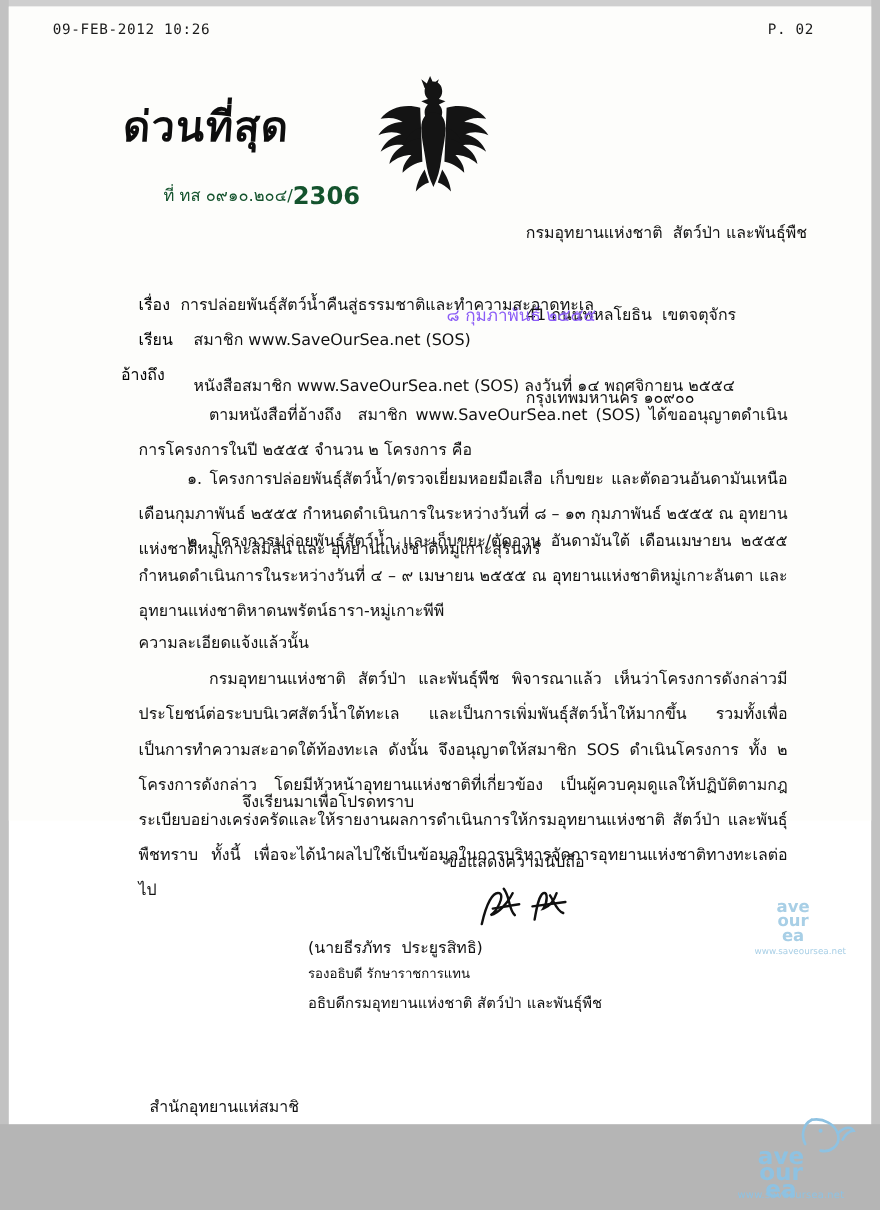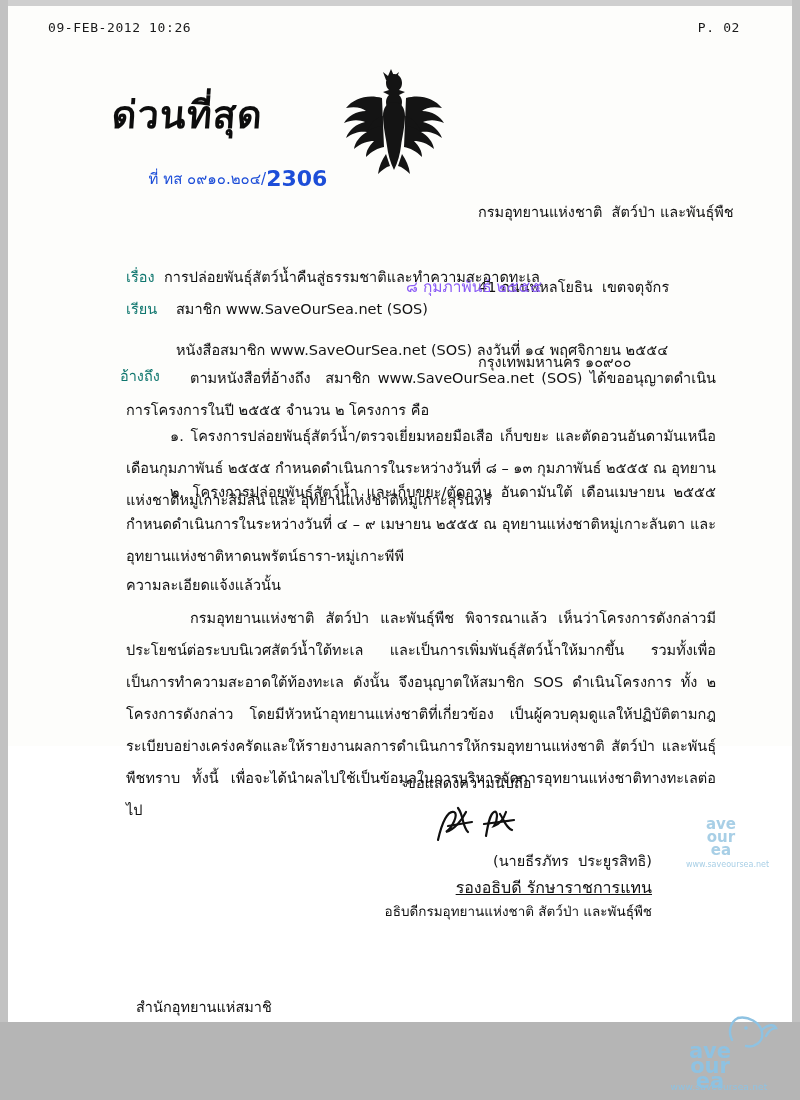--- a/index.html
+++ b/index.html
@@ -82,7 +82,7 @@
     left: 112px;
     top: 142px;
     font-size: 15px;
-    color: #1d4ed8;
+    color: #14532d;
   }
   #doc-no .num {
     font-size: 22px;

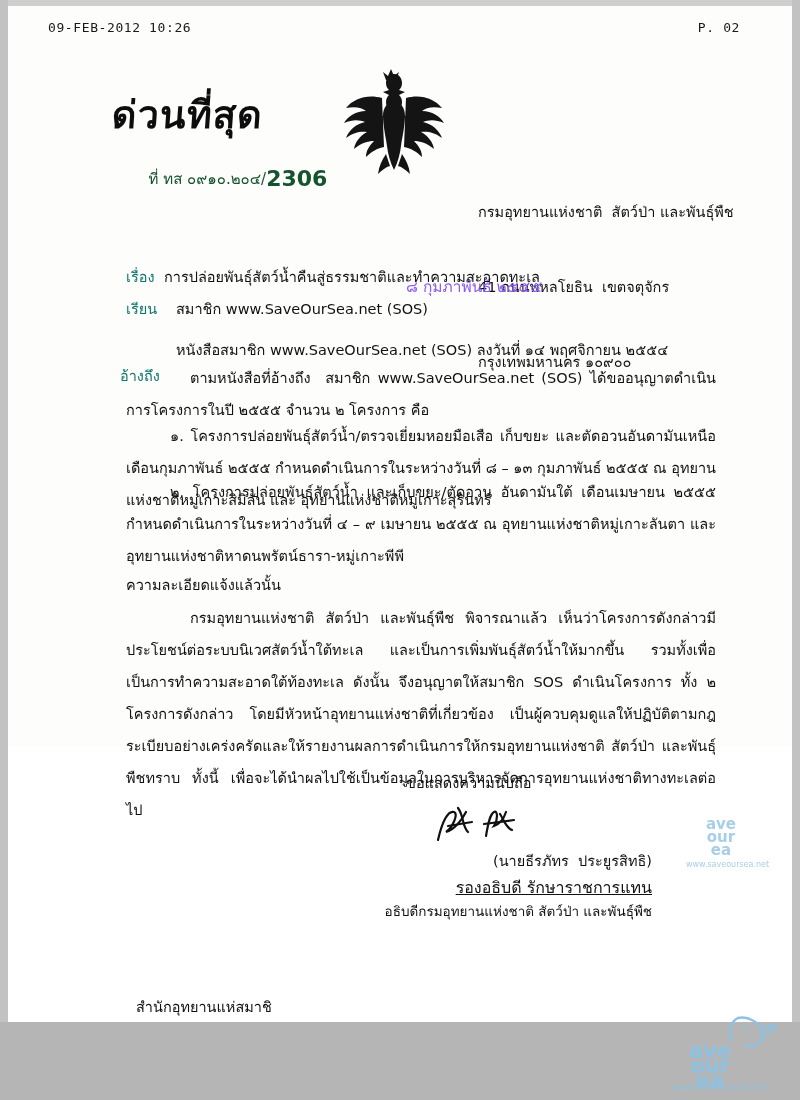--- a/index.html
+++ b/index.html
@@ -123,7 +123,7 @@
   .row-label {
     position: absolute;
     font-size: 14.5px;
-    color: #0f766e;
+    color: #000000;
   }
   .row-value {
     position: absolute;

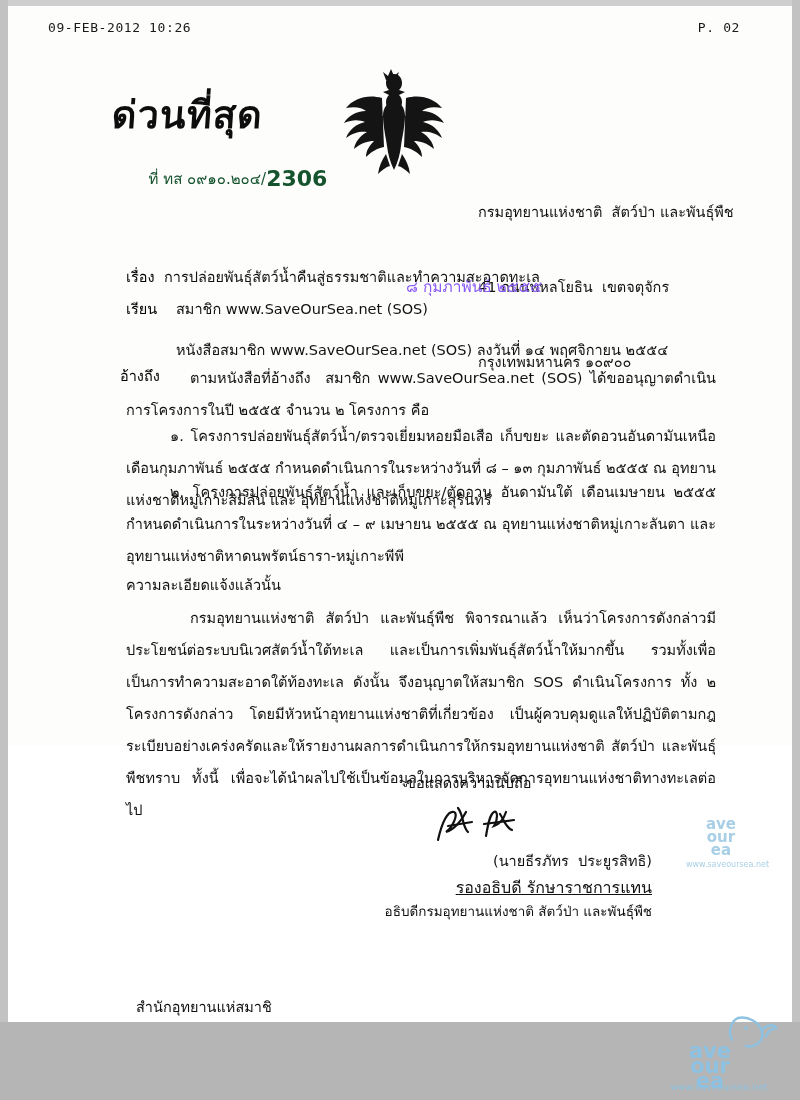--- a/index.html
+++ b/index.html
@@ -134,7 +134,7 @@
   #val-subject { left: 156px; top: 259px; }
   #lbl-to      { left: 118px; top: 291px; }
   #val-to      { left: 168px; top: 291px; }
-  #lbl-ref     { left: 112px; top: 322px; margin-top: 36px; }
+  #lbl-ref     { left: 102px; top: 322px; }
   #val-ref     { left: 168px; top: 304px; margin-top: 28px; }
 
   

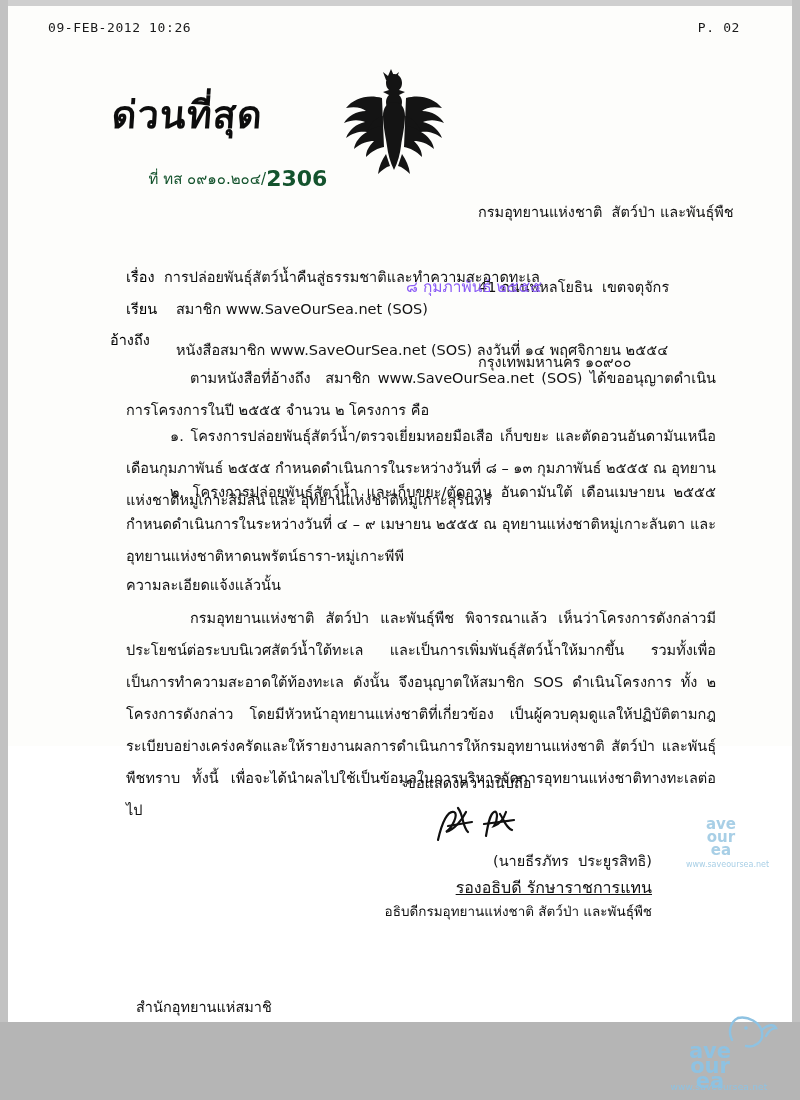--- a/index.html
+++ b/index.html
@@ -309,6 +309,7 @@
     <div class="para th" id="para-3">๒. โครงการปล่อยพันธุ์สัตว์น้ำ และเก็บขยะ/ตัดอวน อันดามันใต้ เดือนเมษายน ๒๕๕๕ กำหนดดำเนินการในระหว่างวันที่ ๔ – ๙ เมษายน ๒๕๕๕ ณ อุทยานแห่งชาติหมู่เกาะลันตา และ อุทยานแห่งชาติหาดนพรัตน์ธารา-หมู่เกาะพีพี</div>
     <div class="para th" id="para-detail">ความละเอียดแจ้งแล้วนั้น</div>
     <div class="para th" id="para-4">กรมอุทยานแห่งชาติ สัตว์ป่า และพันธุ์พืช พิจารณาแล้ว เห็นว่าโครงการดังกล่าวมีประโยชน์ต่อระบบนิเวศสัตว์น้ำใต้ทะเล และเป็นการเพิ่มพันธุ์สัตว์น้ำให้มากขึ้น รวมทั้งเพื่อเป็นการทำความสะอาดใต้ท้องทะเล ดังนั้น จึงอนุญาตให้สมาชิก SOS ดำเนินโครงการ ทั้ง ๒ โครงการดังกล่าว โดยมีหัวหน้าอุทยานแห่งชาติที่เกี่ยวข้อง เป็นผู้ควบคุมดูแลให้ปฏิบัติตามกฎระเบียบอย่างเคร่งครัดและให้รายงานผลการดำเนินการให้กรมอุทยานแห่งชาติ สัตว์ป่า และพันธุ์พืชทราบ ทั้งนี้ เพื่อจะได้นำผลไปใช้เป็นข้อมูลในการบริหารจัดการอุทยานแห่งชาติทางทะเลต่อไป</div>
+    <div class="para th" id="para-close">จึงเรียนมาเพื่อโปรดทราบ</div>
 
     <div id="regards" class="th">ขอแสดงความนับถือ</div>
 

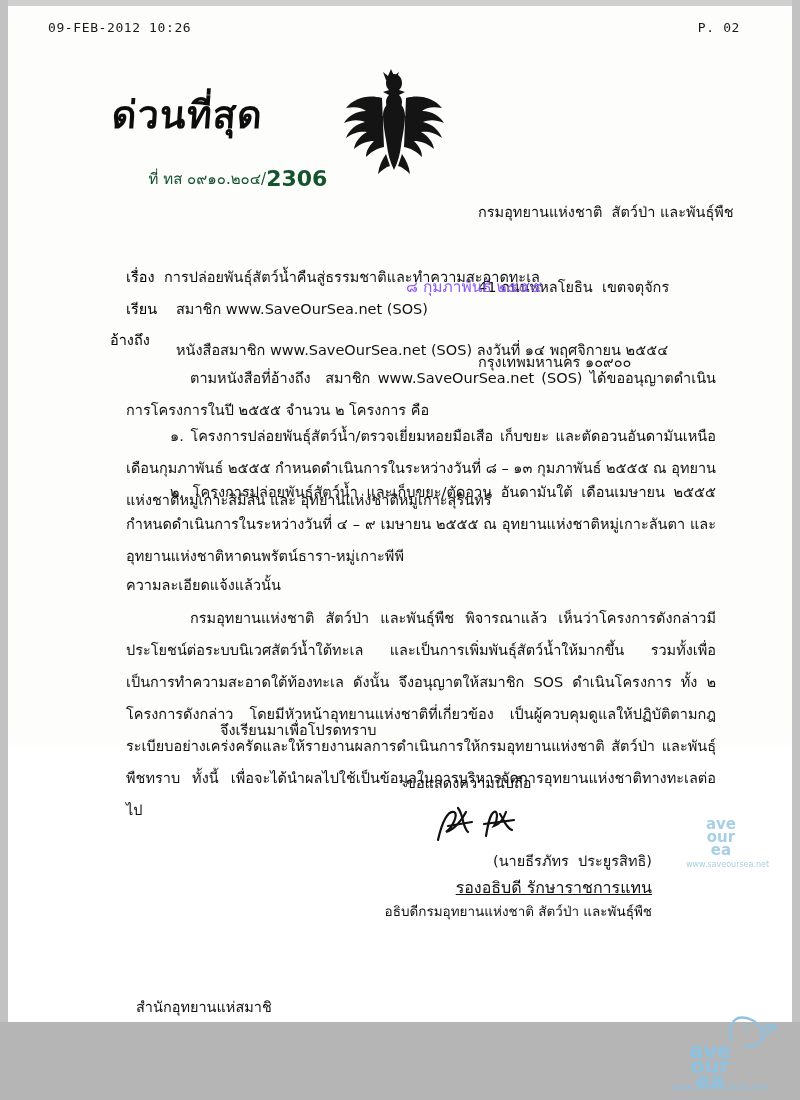--- a/index.html
+++ b/index.html
@@ -174,9 +174,9 @@
     position: absolute;
     font-size: 14.5px;
     color: #111;
-    text-align: right;
+    text-align: left;
     width: 360px;
-    left: 284px;
+    left: 272px;
   }
   #sig-name  { top: 843px; }
   #sig-rank  { top: 869px; font-size: 16px; text-decoration: underline; }

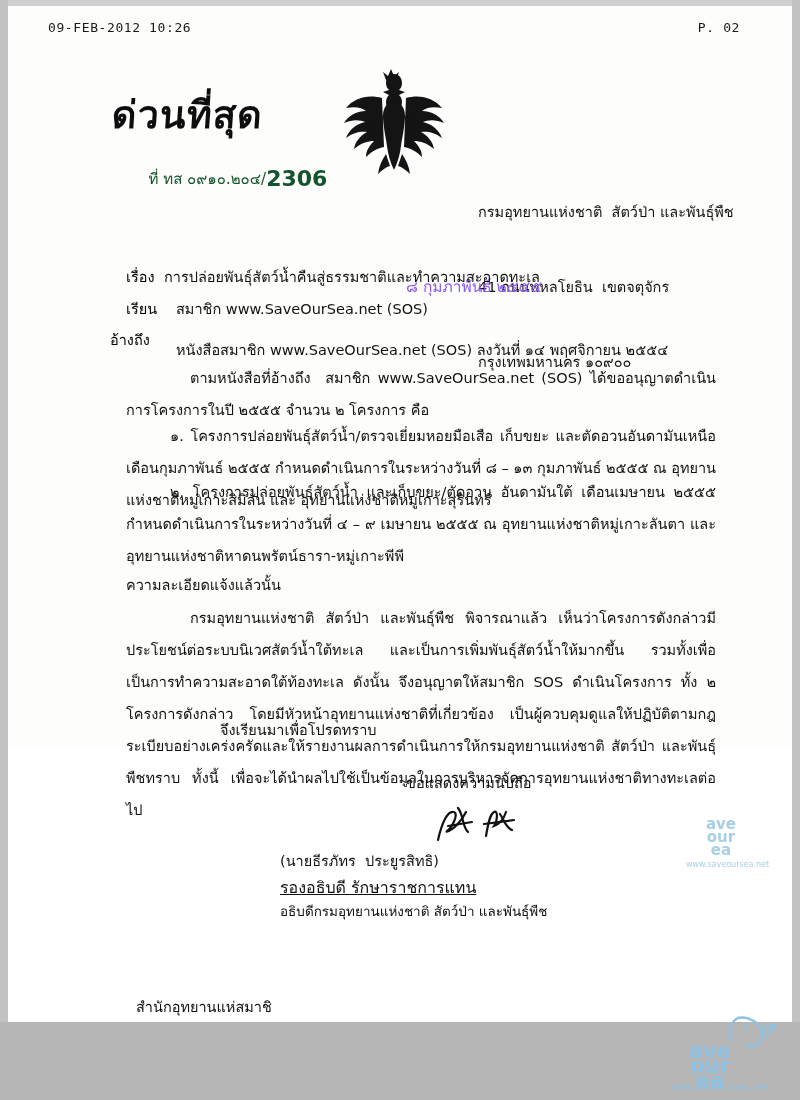--- a/index.html
+++ b/index.html
@@ -179,7 +179,7 @@
     left: 272px;
   }
   #sig-name  { top: 843px; }
-  #sig-rank  { top: 869px; font-size: 16px; text-decoration: underline; }
+  #sig-rank  { top: 869px; font-size: 12px; }
   #sig-title { top: 894px; font-size: 13.5px; }
 
   

